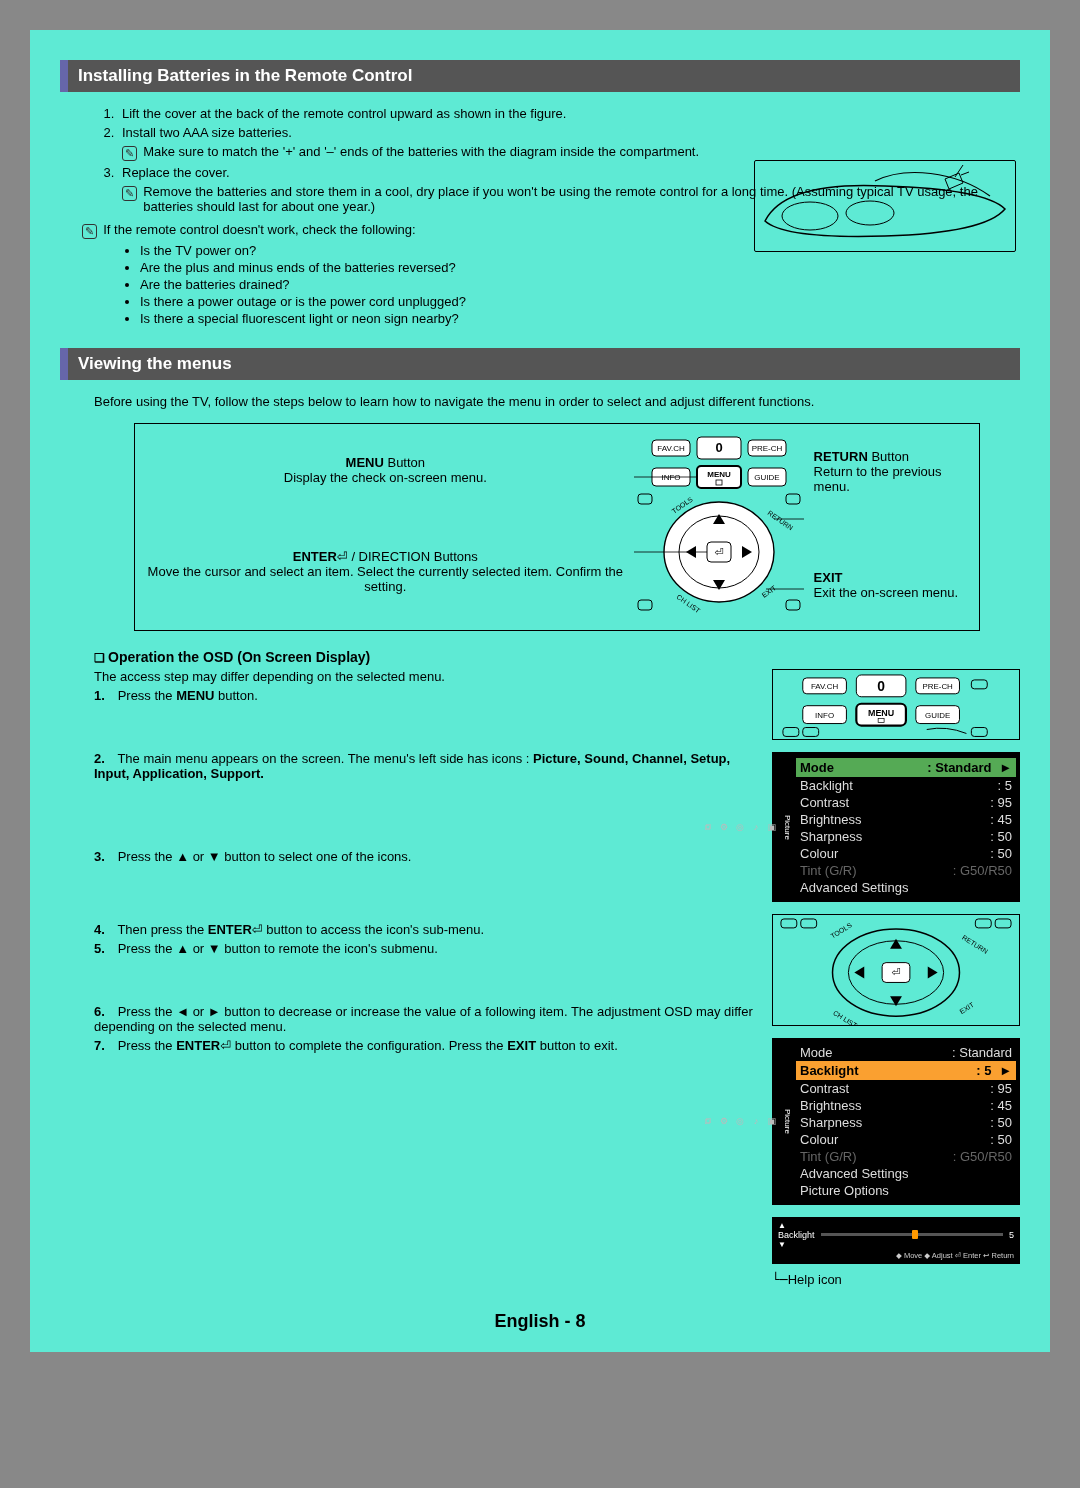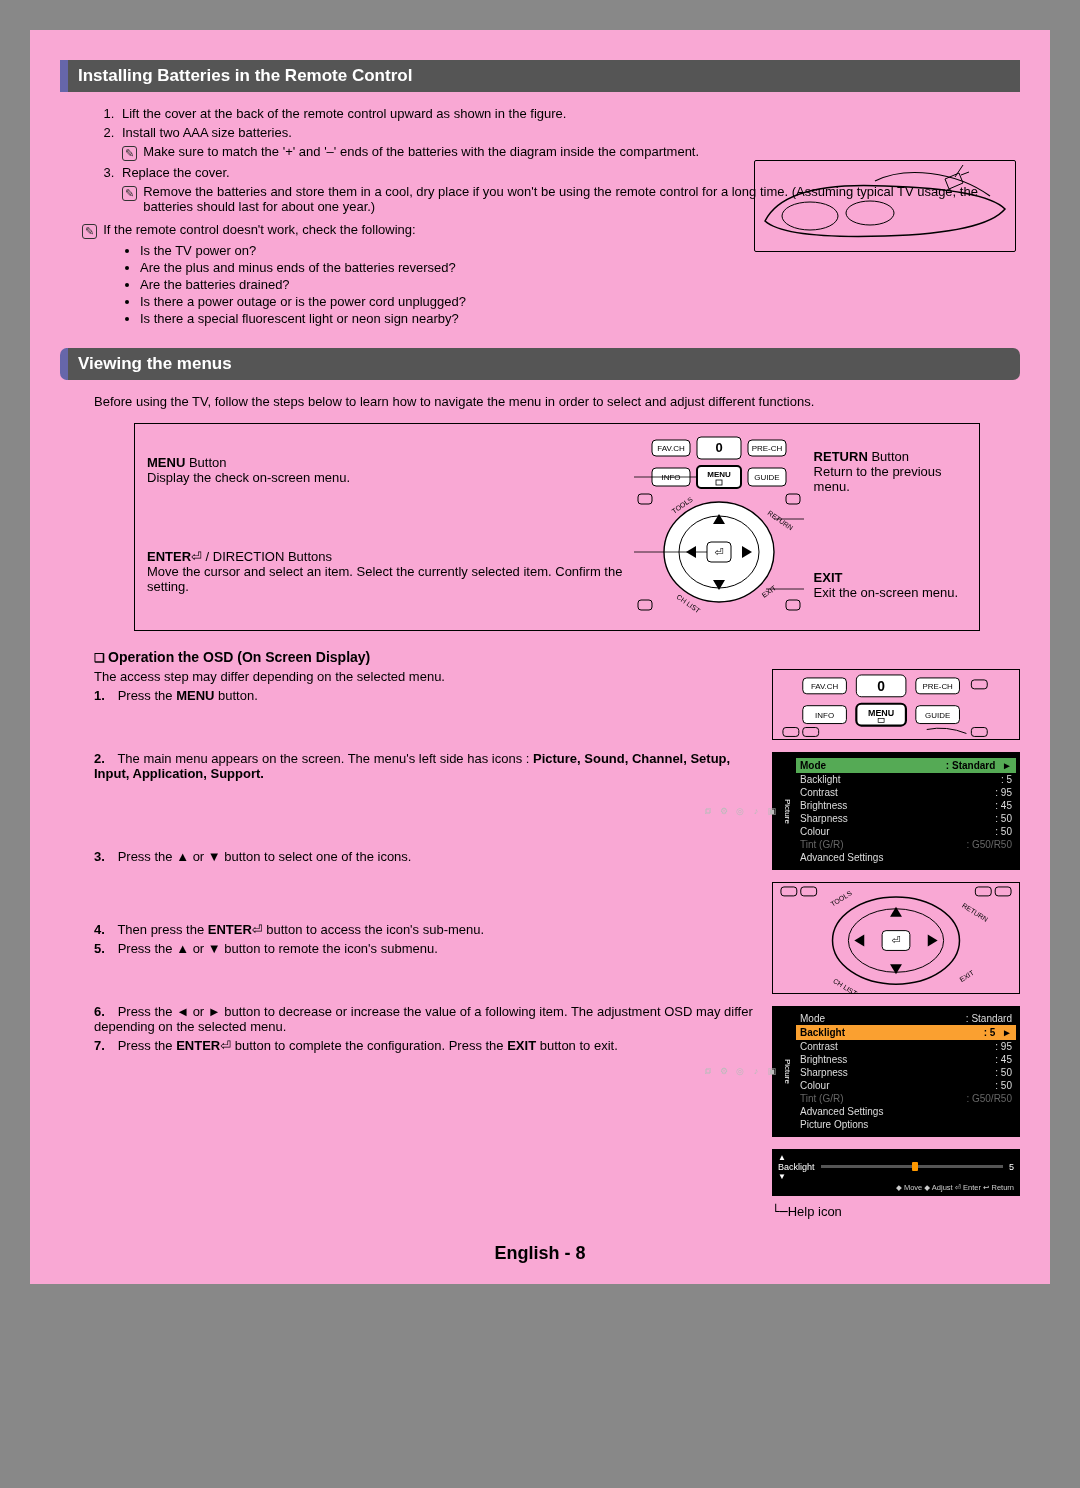--- a/index.html
+++ b/index.html
@@ -12,7 +12,7 @@
   }
   .page {
     width: 1020px;
-    background: #f9a8d4;
+    background: #5eead4;
     margin: 30px auto;
     padding: 30px 30px 20px 30px;
     box-sizing: border-box;

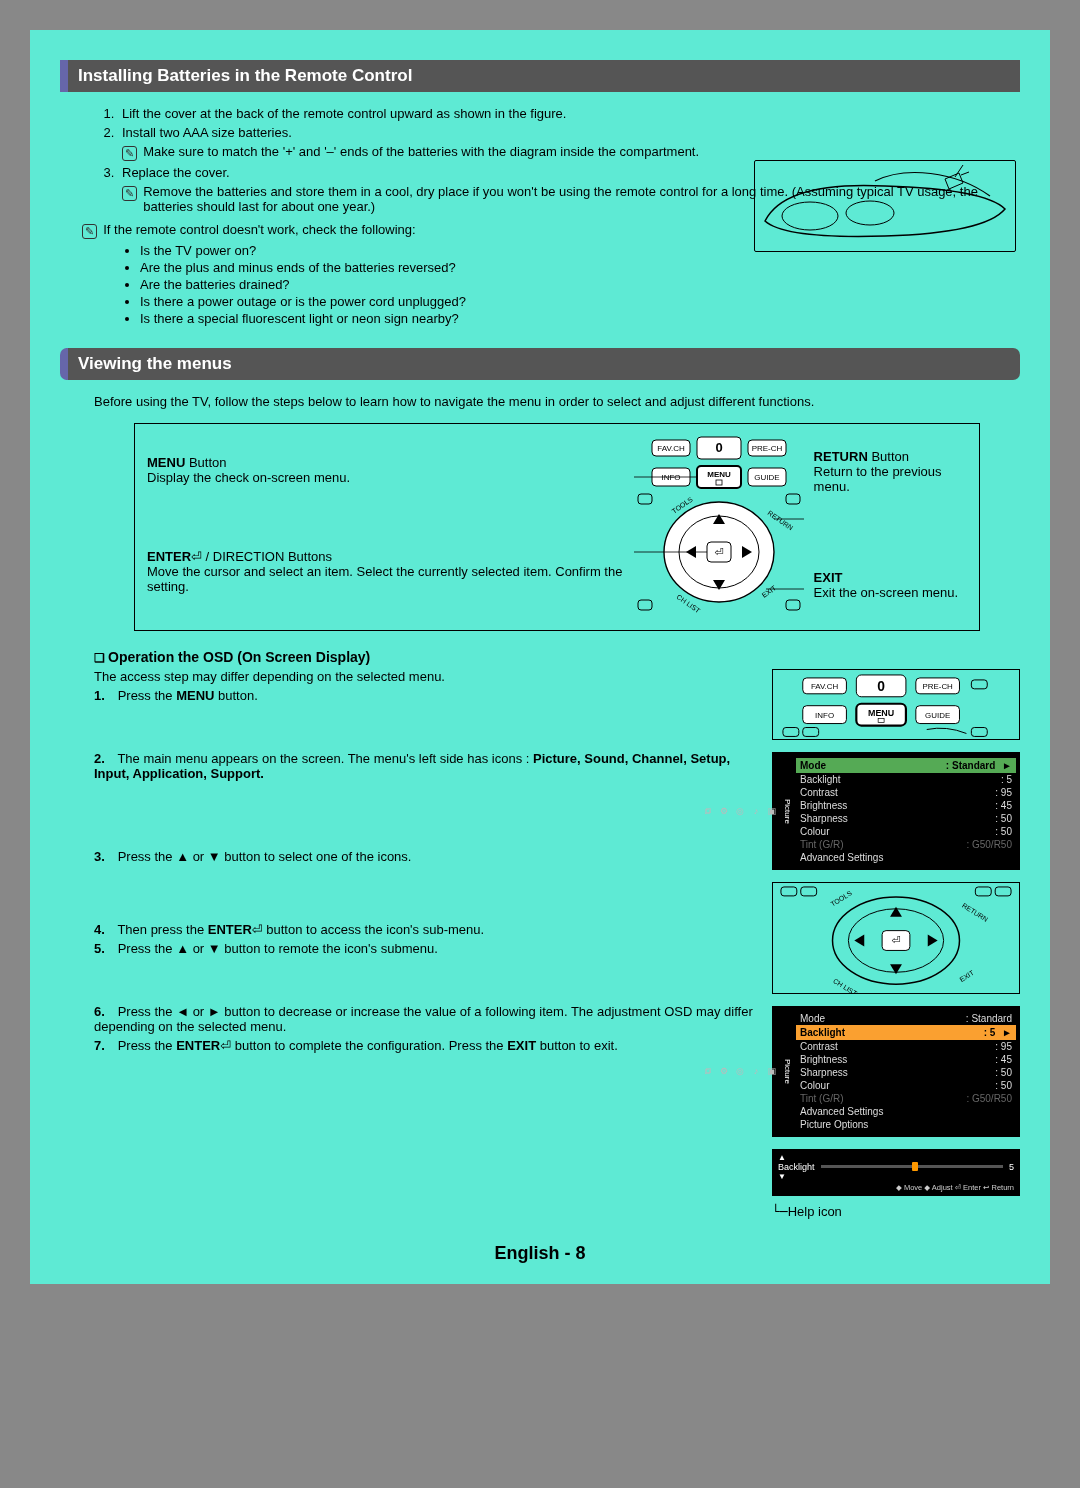--- a/index.html
+++ b/index.html
@@ -205,7 +205,7 @@
     </svg>
   </div>
 
-  <div class="section-heading" style="margin-top:22px;border-radius:7px;">Viewing the menus</div>
+  <div class="section-heading" style="margin-top:22px;">Viewing the menus</div>
   <div class="content-block">
     <div class="menus-desc">Before using the TV, follow the steps below to learn how to navigate the menu in order to select and adjust different functions.</div>
 

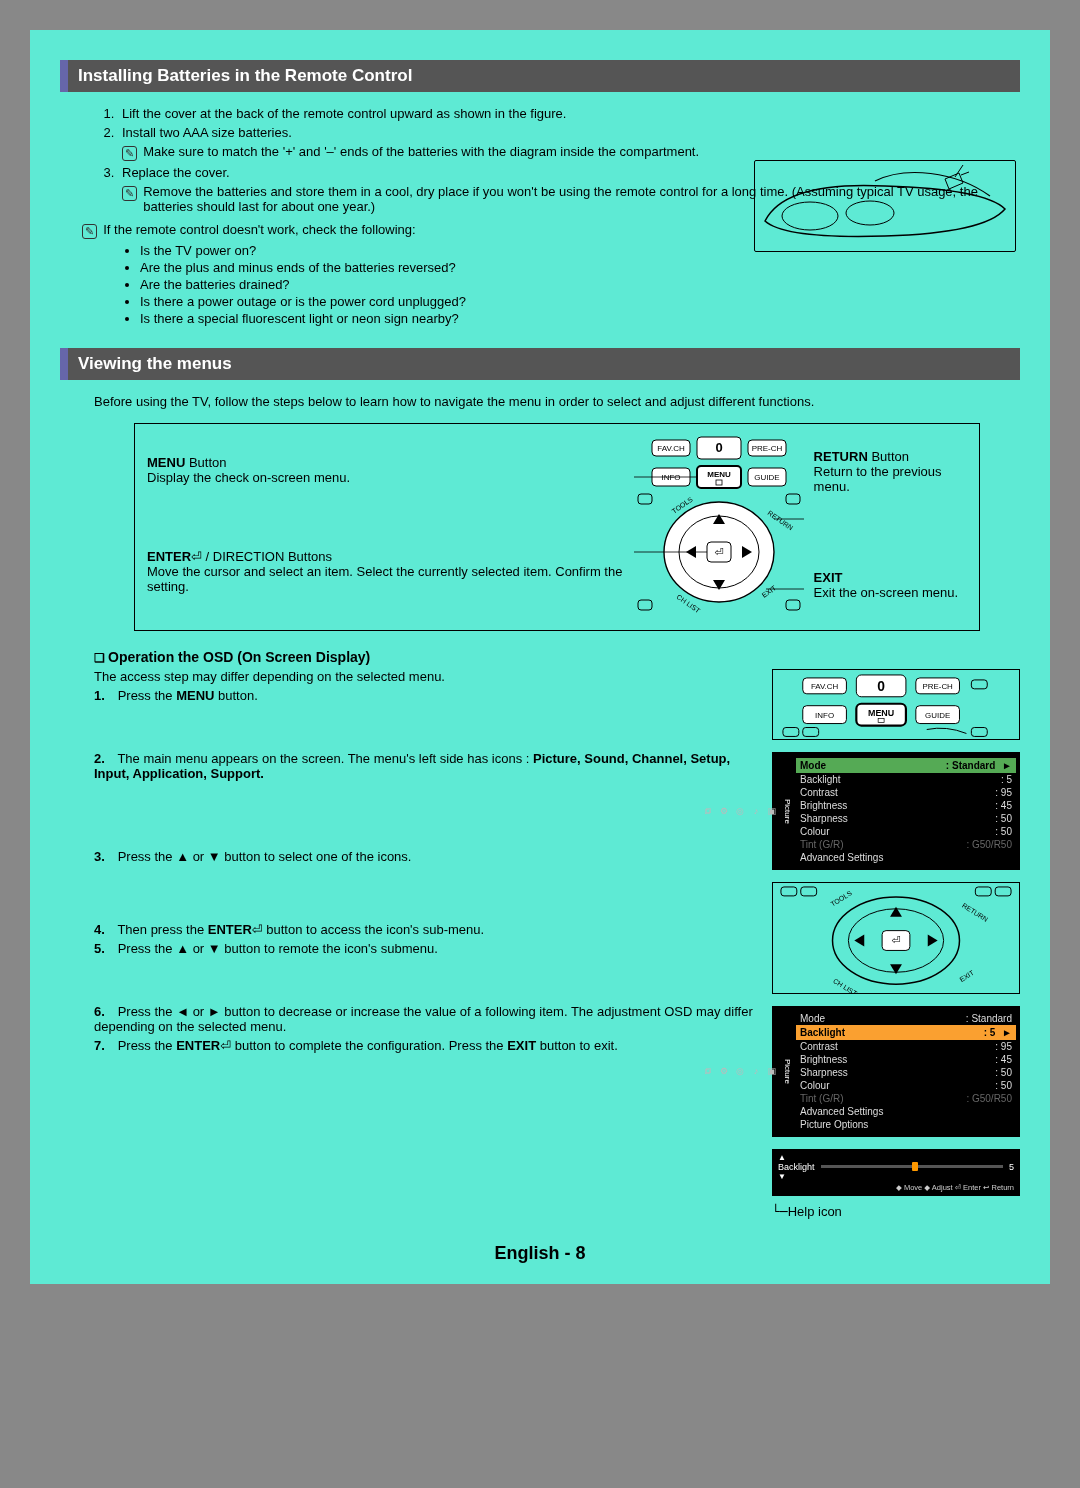--- a/index.html
+++ b/index.html
@@ -71,7 +71,7 @@
     justify-content: space-around;
     font-size: 13px;
   }
-  .remote-labels-left { text-align: left; padding-right: 10px; gap: 64px;}
+  .remote-labels-left { text-align: center; padding-right: 10px; gap: 64px;}
   .remote-labels-right { text-align: left; padding-left: 10px; gap: 76px;}
   .label-title { font-weight: bold; }
   .remote-center { flex-shrink: 0; }

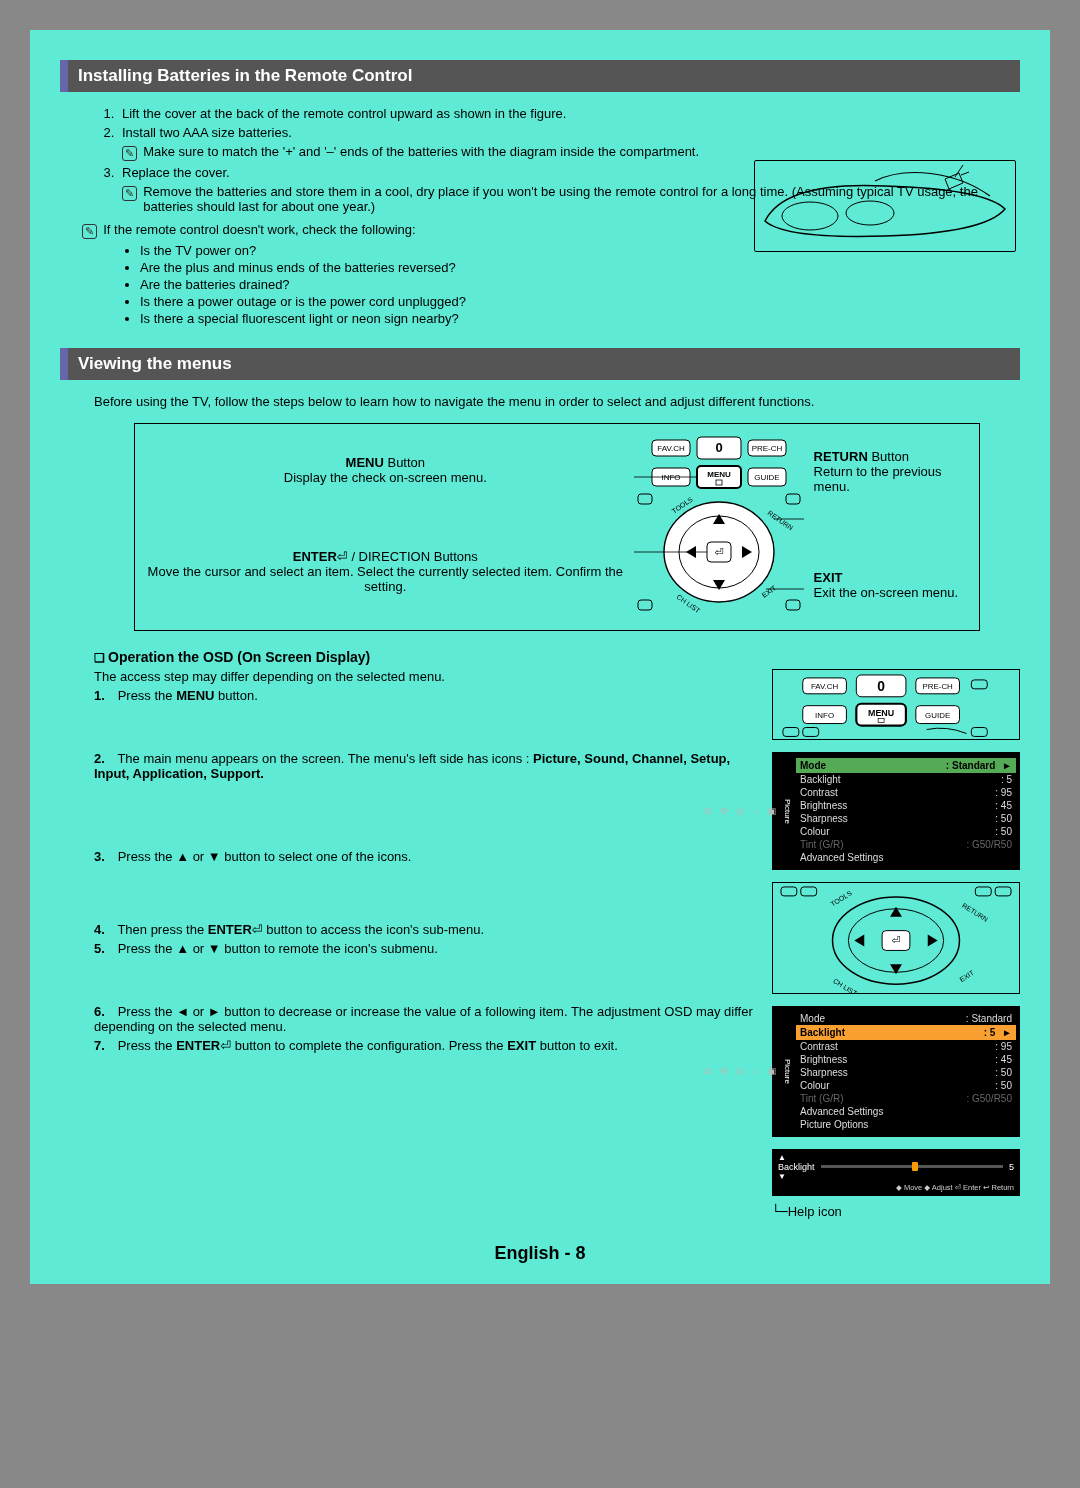--- a/index.html
+++ b/index.html
@@ -112,7 +112,7 @@
     display: flex;
     justify-content: space-between;
     padding: 1px 4px;
-    font-size: 10px;
+    font-size: 13px;
     color: #ddd;
   }
   .menu-row.header { background: #5a5; color: #000; font-weight: bold; padding:2px 4px;}

